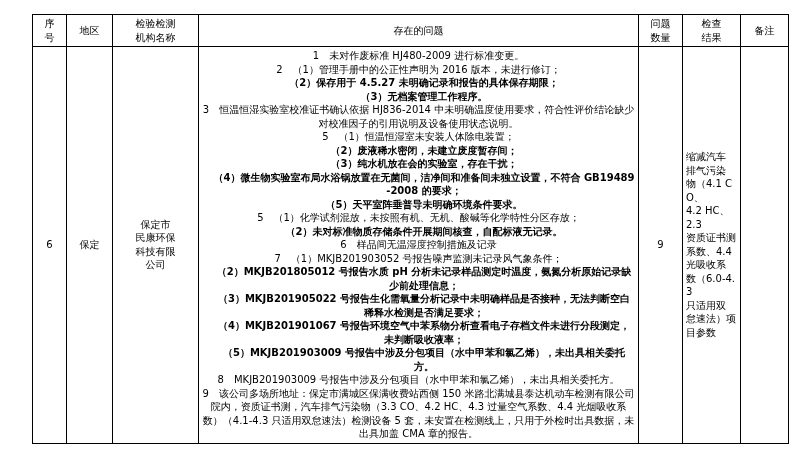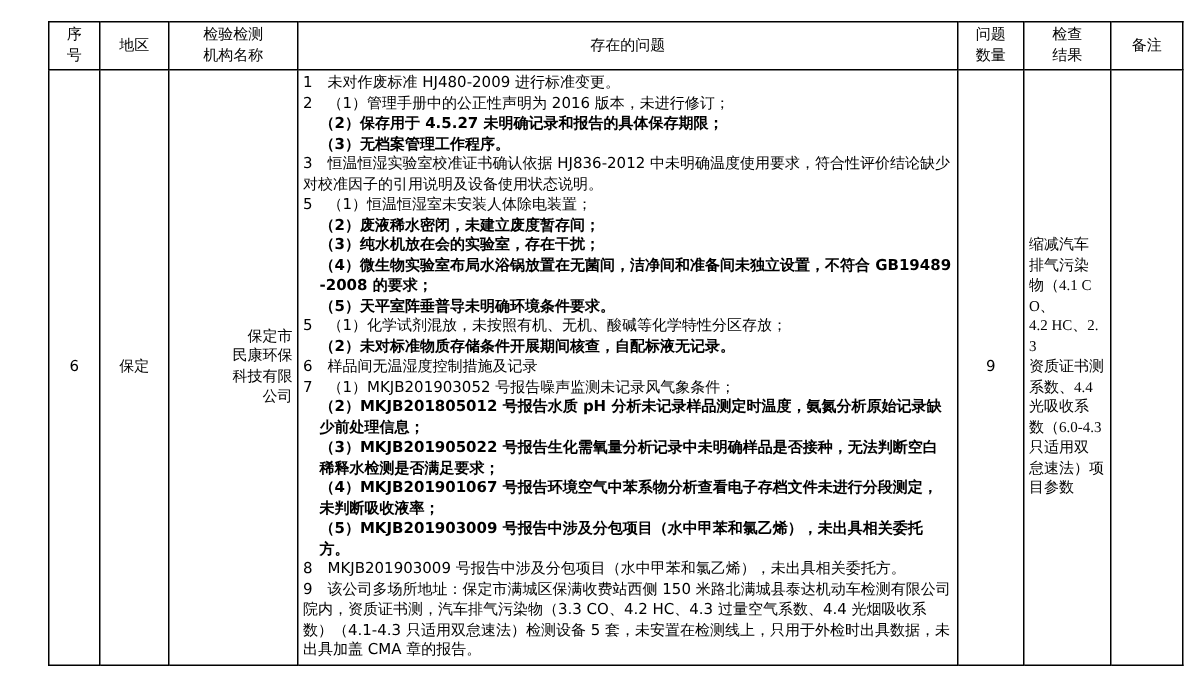--- a/index.html
+++ b/index.html
@@ -59,7 +59,7 @@
     line-height: 1.5;
   }
   td.cell-problems {
-    text-align: left;
+    text-align: center;
     padding: 4px 4px 4px 5px;
     font-size: 9.6px;
     line-height: 1.32;

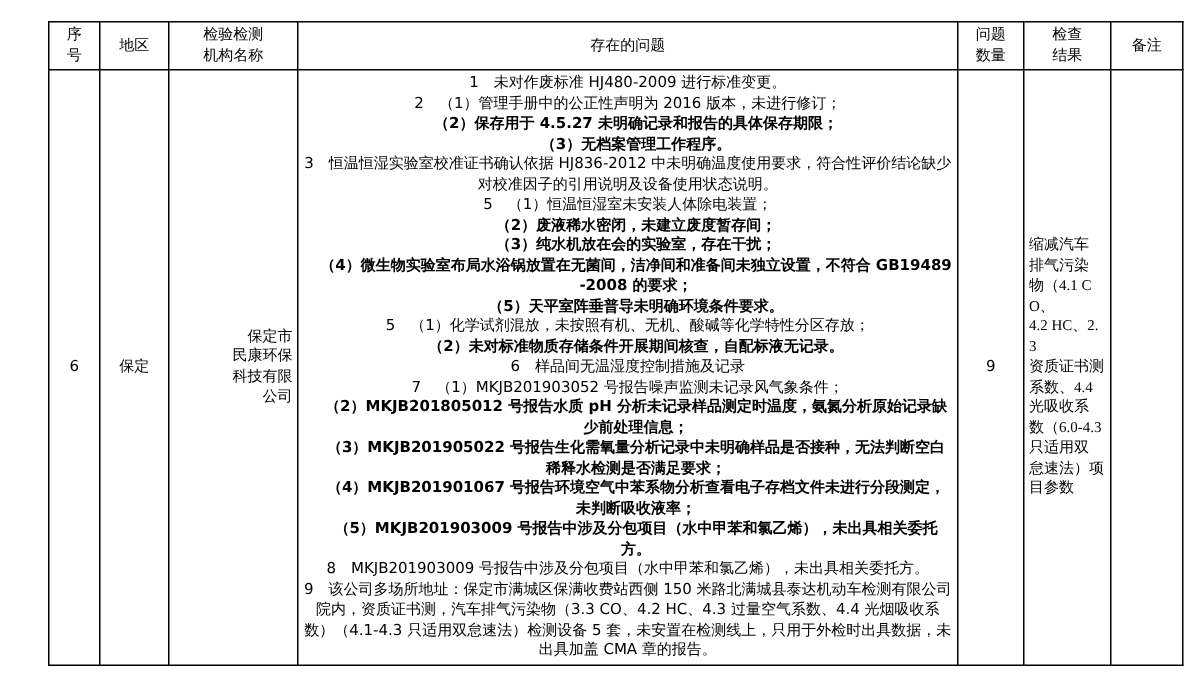--- a/index.html
+++ b/index.html
@@ -149,7 +149,7 @@
           <span class="p-line">2　（1）管理手册中的公正性声明为 2016 版本，未进行修订；</span>
           <span class="p-line indent">（2）保存用于 4.5.27 未明确记录和报告的具体保存期限；</span>
           <span class="p-line indent">（3）无档案管理工作程序。</span>
-          <span class="p-line">3　恒温恒湿实验室校准证书确认依据 HJ836-2012 中未明确温度使用要求，符合性评价结论缺少对校准因子的引用说明及设备使用状态说明。</span>
+          <span class="p-line">3　恒温恒湿实验室校准证书确认依据 HJ836-2014 中未明确温度使用要求，符合性评价结论缺少对校准因子的引用说明及设备使用状态说明。</span>
           <span class="p-line">5　（1）恒温恒湿室未安装人体除电装置；</span>
           <span class="p-line indent">（2）废液稀水密闭，未建立废度暂存间；</span>
           <span class="p-line indent">（3）纯水机放在会的实验室，存在干扰；</span>

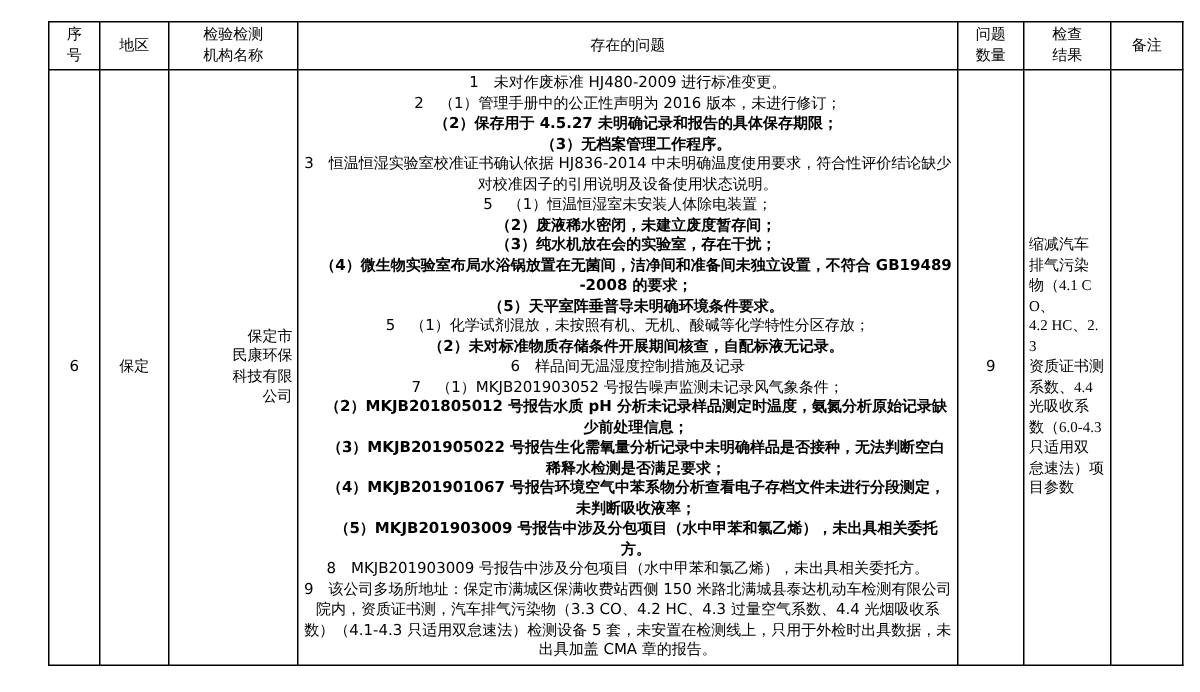--- a/index.html
+++ b/index.html
@@ -69,7 +69,6 @@
     font-size: 9.6px;
     line-height: 1.38;
     padding: 3px 3px;
-    font-family: Liberation Serif, serif;
   }
   .p-line {
     display: block;

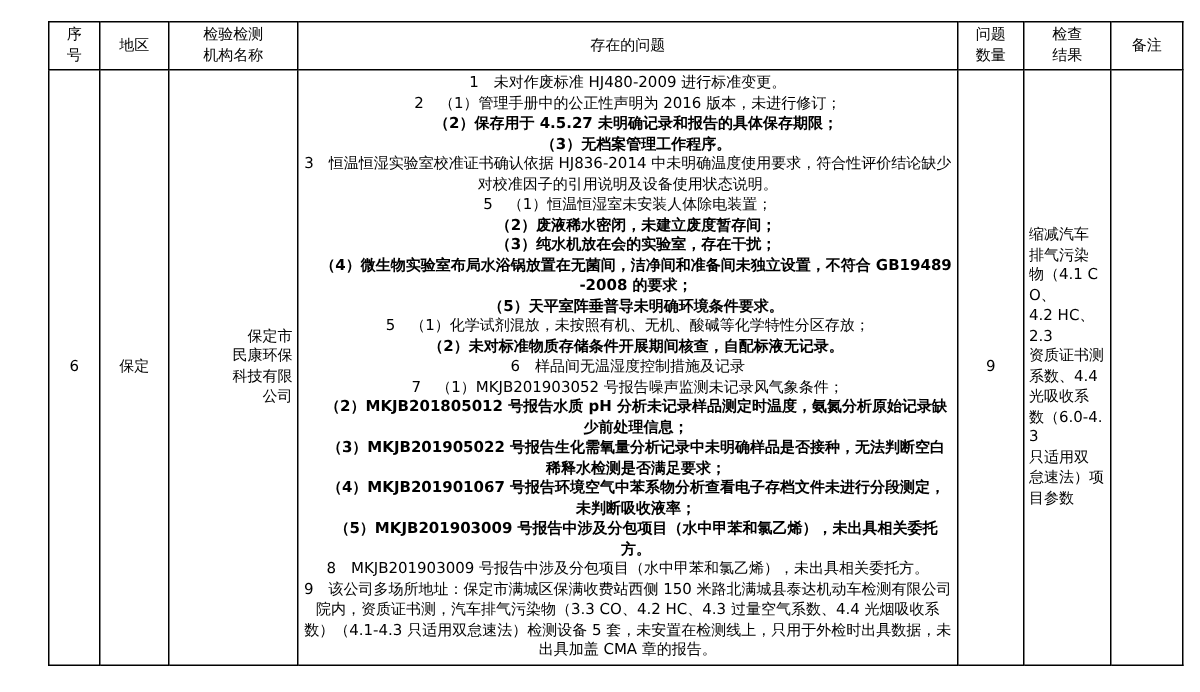--- a/index.html
+++ b/index.html
@@ -82,7 +82,6 @@
   }
   .org-line {
     display: block;
-    text-align: right;
   }
   .result-line {
     display: block;

